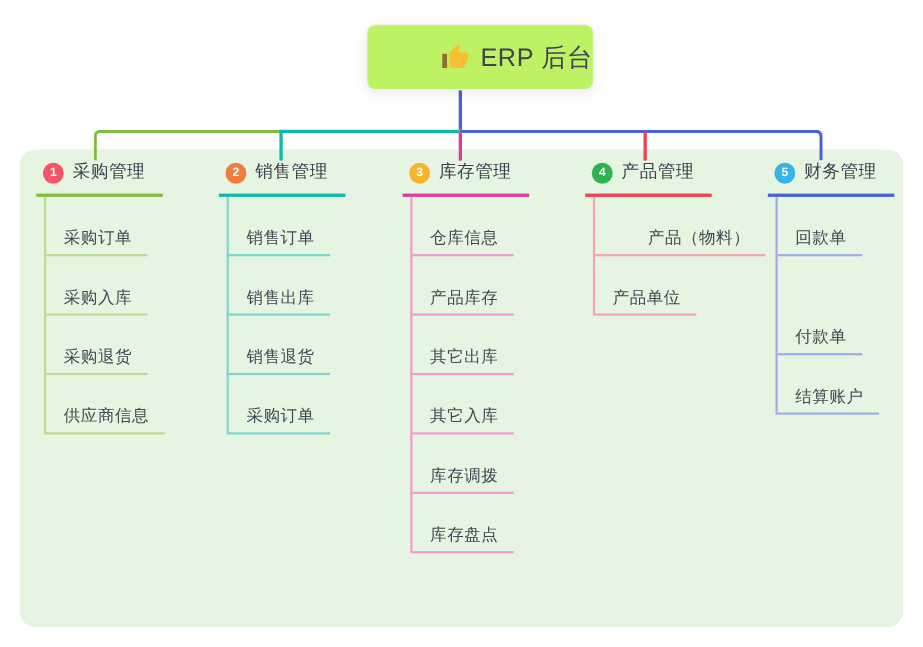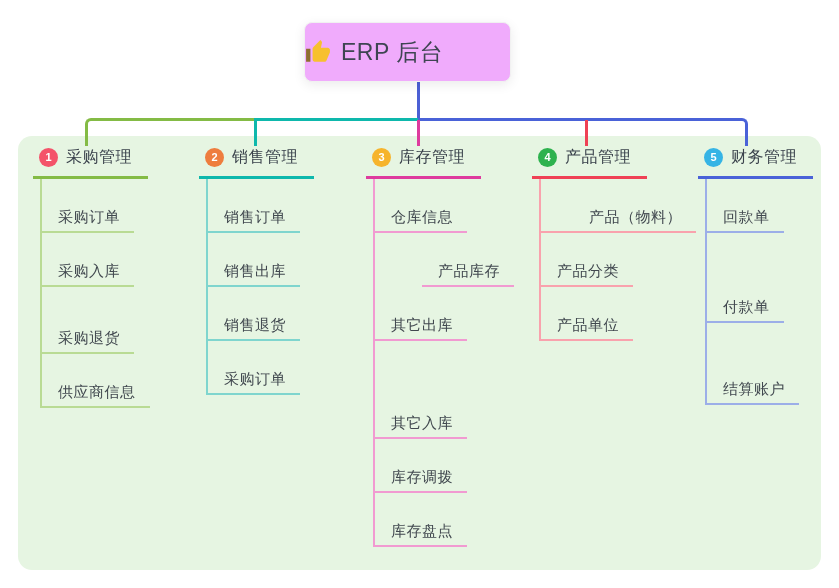--- a/index.html
+++ b/index.html
@@ -17,10 +17,10 @@
 
   
   .root-node{
-    position:absolute;left:304px;top:22px;width:207px;height:60px;
-    background:#f0abfc;border:1px solid #f1f1f1;border-radius:8px;
+    position:absolute;left:333px;top:22px;width:207px;height:60px;
+    background:#bef264;border:1px solid #f1f1f1;border-radius:8px;
     box-shadow:0 3px 12px rgba(0,0,0,0.08);
-    display:flex;align-items:center;justify-content:flex-start;gap:10px;
+    display:flex;align-items:center;justify-content:flex-end;gap:10px;
     z-index:4;box-sizing:border-box;
   }
   .root-title{font-size:23px;font-weight:500;color:#3e4552;letter-spacing:.5px;white-space:nowrap;}

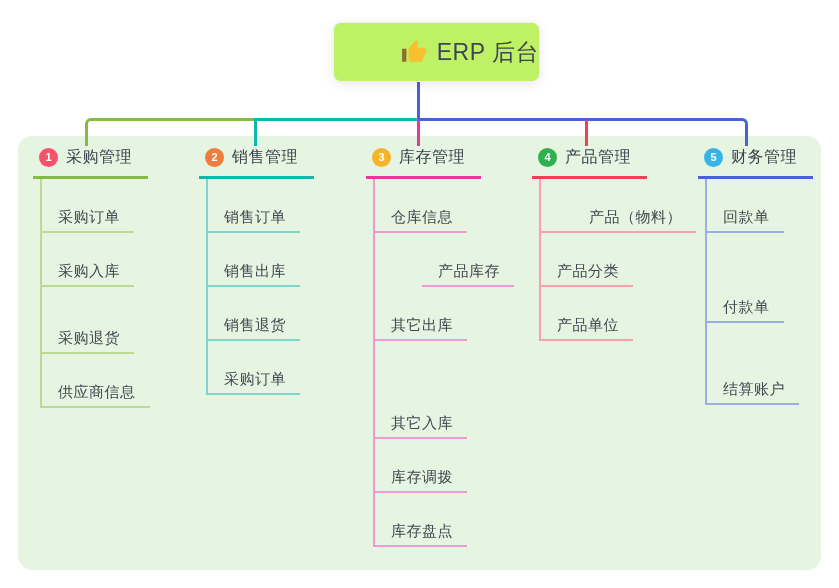--- a/index.html
+++ b/index.html
@@ -118,7 +118,7 @@
     <div class="branch-items" style="border-left-color: rgb(241, 154, 209);">
   <div class="branch-item" style="border-bottom-color: rgb(241, 154, 209);">仓库信息</div>
 
-  <div class="branch-item" style="border-bottom-color: rgb(241, 154, 209); margin-left: 47px;">产品库存</div>
+  <div class="branch-item" style="border-bottom-color: rgb(241, 154, 209);">产品库存</div>
 
   <div class="branch-item" style="border-bottom-color: rgb(241, 154, 209); text-align: center;">其它出库</div>
 

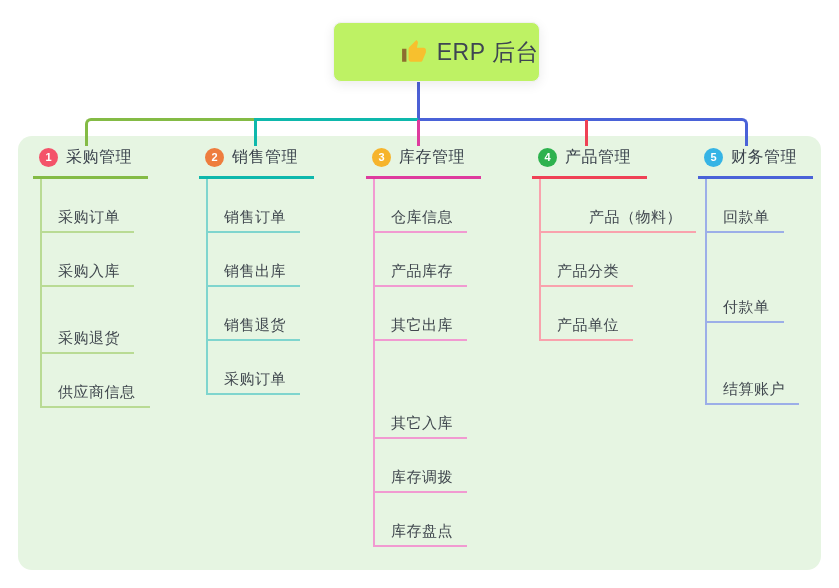--- a/index.html
+++ b/index.html
@@ -139,7 +139,6 @@
     <div class="branch-items" style="border-left-color: rgb(249, 162, 173);">
   <div class="branch-item" style="border-bottom-color: rgb(249, 162, 173); padding-left: 48px;">产品（物料）</div>
 
-  <div class="branch-item" style="border-bottom-color: rgb(249, 162, 173);">产品分类</div>
 
   <div class="branch-item" style="border-bottom-color: rgb(249, 162, 173); text-align: right;">产品单位</div>
 </div>

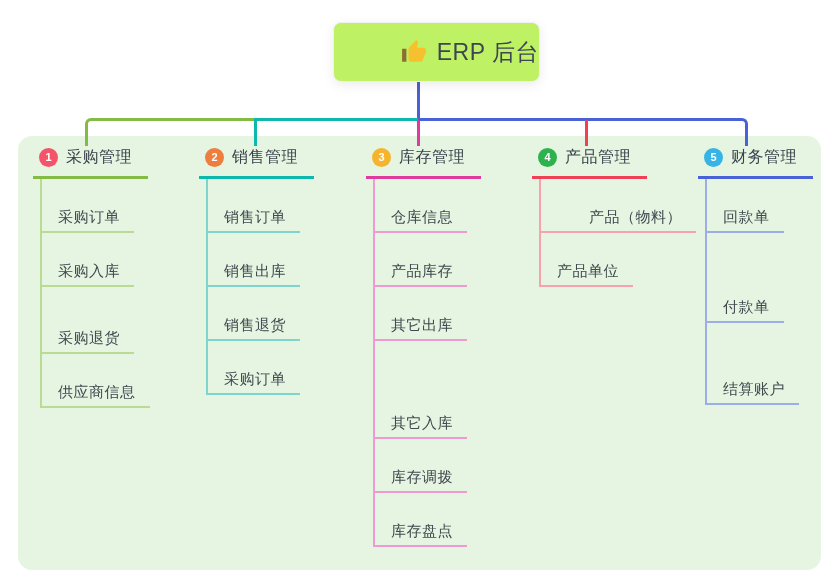--- a/index.html
+++ b/index.html
@@ -88,7 +88,7 @@
 
   <div class="branch-item" style="border-bottom-color: rgb(185, 219, 148);">采购入库</div>
 
-  <div class="branch-item" style="border-bottom-color: rgb(185, 219, 148); margin-top: 13px;">采购退货</div>
+  <div class="branch-item" style="border-bottom-color: rgb(185, 219, 148);">采购退货</div>
 
   <div class="branch-item" style="border-bottom-color: rgb(185, 219, 148);">供应商信息</div>
 </div>

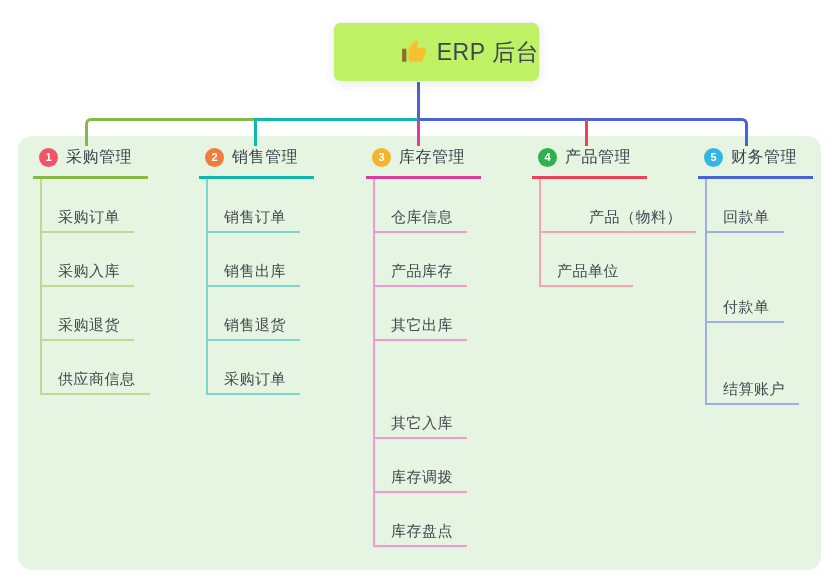--- a/index.html
+++ b/index.html
@@ -154,7 +154,7 @@
 
   <div class="branch-item" style="border-bottom-color: rgb(156, 174, 232); margin-top: 36px;">付款单</div>
 
-  <div class="branch-item" style="border-bottom-color: rgb(156, 174, 232); margin-top: 28px;">结算账户</div>
+  <div class="branch-item" style="border-bottom-color: rgb(156, 174, 232);">结算账户</div>
 </div>
   </div>
 </div>

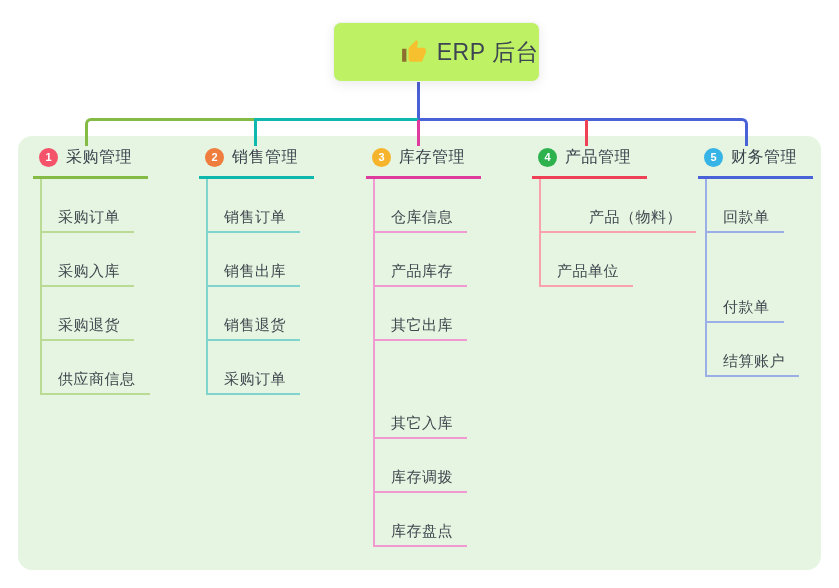--- a/index.html
+++ b/index.html
@@ -122,7 +122,7 @@
 
   <div class="branch-item" style="border-bottom-color: rgb(241, 154, 209); text-align: center;">其它出库</div>
 
-  <div class="branch-item" style="border-bottom-color: rgb(241, 154, 209); margin-top: 44px;">其它入库</div>
+  <div class="branch-item" style="border-bottom-color: rgb(241, 154, 209);">其它入库</div>
 
   <div class="branch-item" style="border-bottom-color: rgb(241, 154, 209);">库存调拨</div>
 

